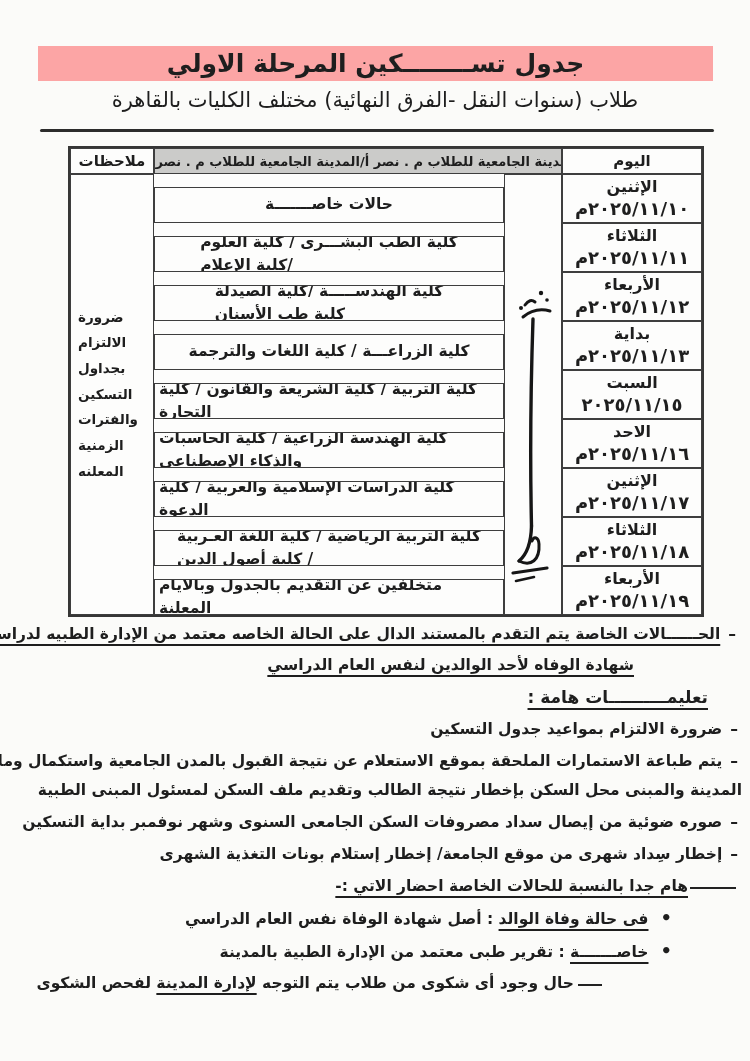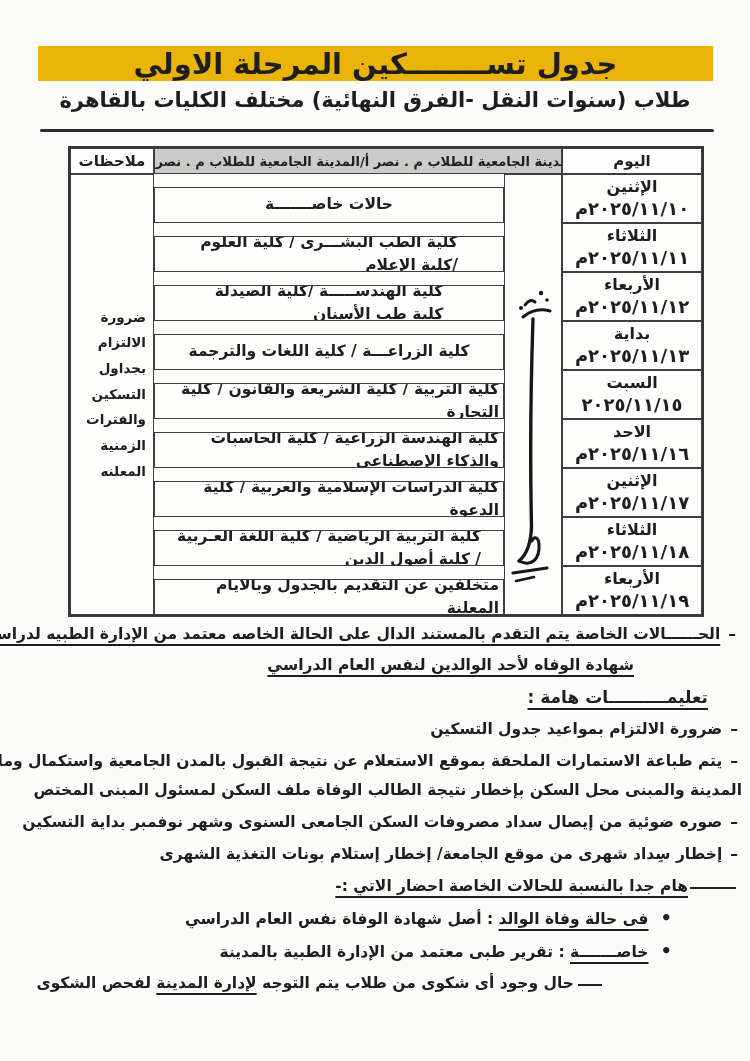--- a/index.html
+++ b/index.html
@@ -16,9 +16,9 @@
   
   .title-band{
     position:absolute;top:46px;left:38px;width:675px;height:35px;
-    background:#eab308;
+    background:#fca5a5;
     display:flex;align-items:center;justify-content:center;
-    font-size:29px;font-weight:bold;
+    font-size:25px;font-weight:bold;
   }
   .subtitle{
     position:absolute;top:88px;left:0;width:750px;

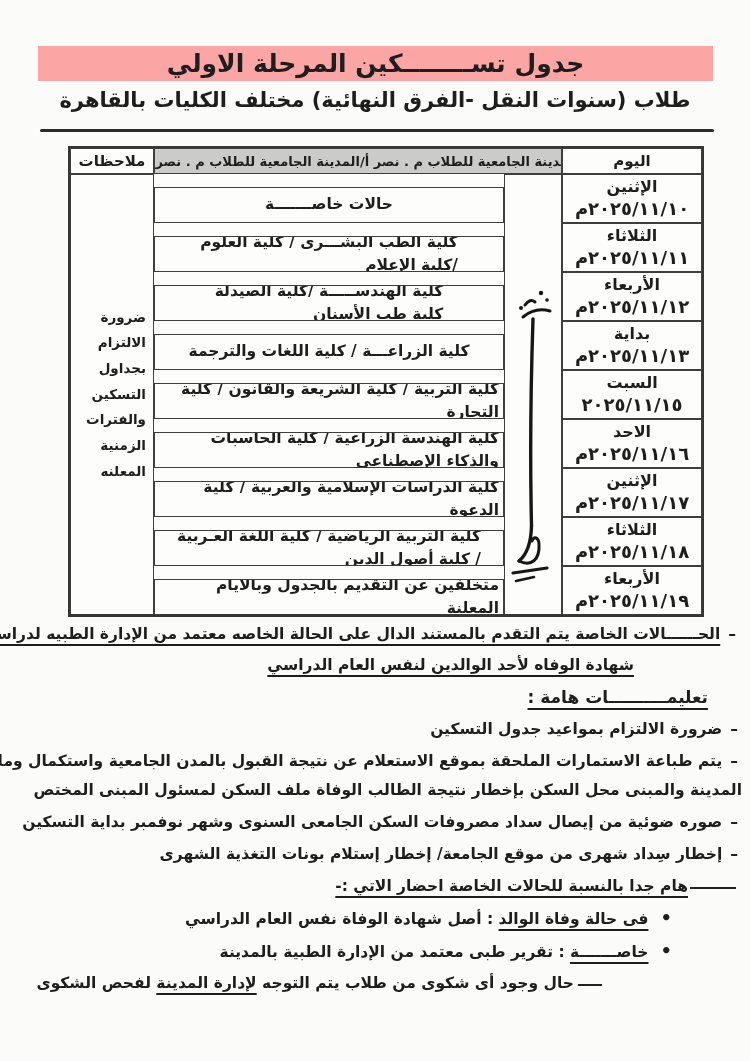--- a/index.html
+++ b/index.html
@@ -22,7 +22,7 @@
   }
   .subtitle{
     position:absolute;top:88px;left:0;width:750px;
-    text-align:center;font-size:21px;font-weight:bold;
+    text-align:center;font-size:21px;font-weight:normal;
   }
   .rule{
     position:absolute;top:129px;left:40px;width:674px;height:3px;

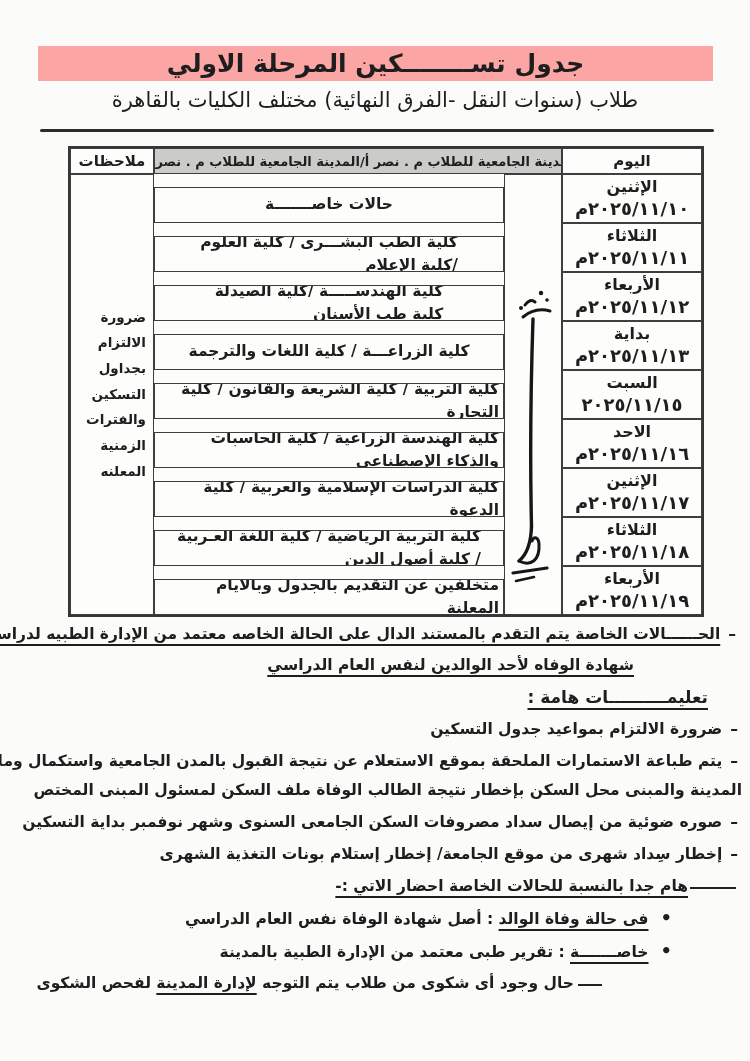--- a/index.html
+++ b/index.html
@@ -42,7 +42,7 @@
   .cell{
     border:1px solid #3e3e3e;
     display:flex;align-items:center;justify-content:center;
-    text-align:right;
+    text-align:left;
     overflow:hidden;
   }
   .th{font-weight:bold;font-size:15px;}

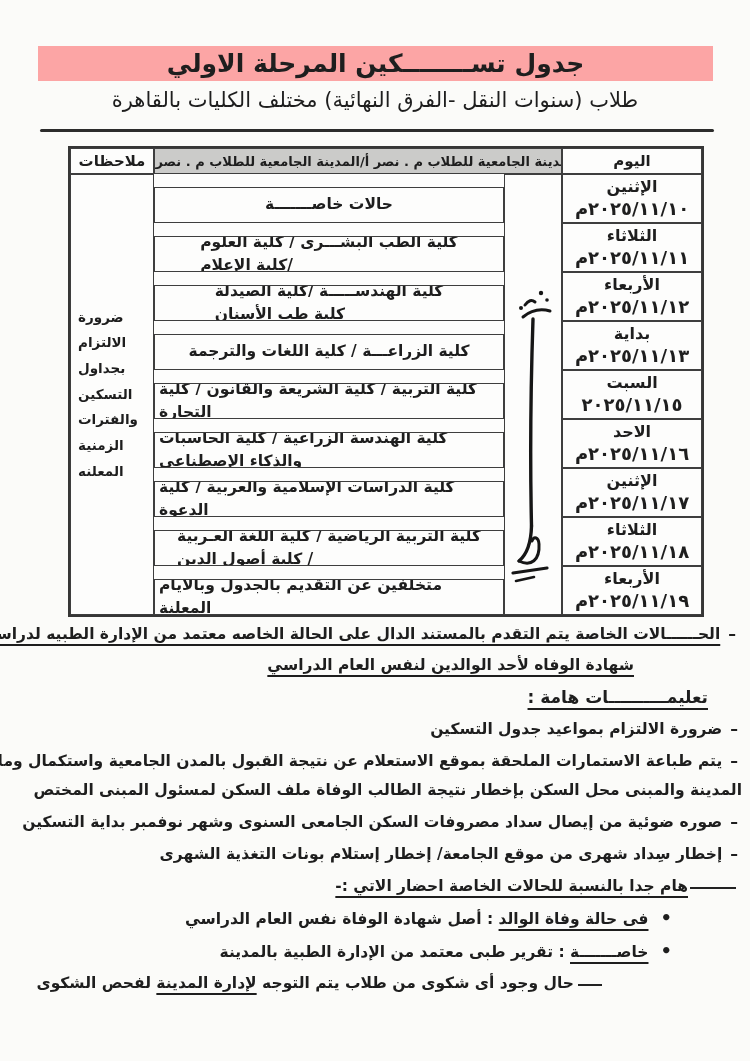--- a/index.html
+++ b/index.html
@@ -183,7 +183,7 @@
       <span class="marker">–</span><span>يتم طباعة الاستمارات الملحقة بموقع الاستعلام عن نتيجة القبول بالمدن الجامعية واستكمال وملئ البيانات والتوجه إلى</span>
     </div>
     <div class="fline forms-line2">
-      <span>المدينة والمبنى محل السكن بإخطار نتيجة الطالب الوفاة ملف السكن لمسئول المبنى المختص</span>
+      <span>المدينة والمبنى محل السكن بإخطار نتيجة الطالب وتقديم ملف السكن لمسئول المبنى الطبية</span>
     </div>
 
     <div class="fline ditem">

